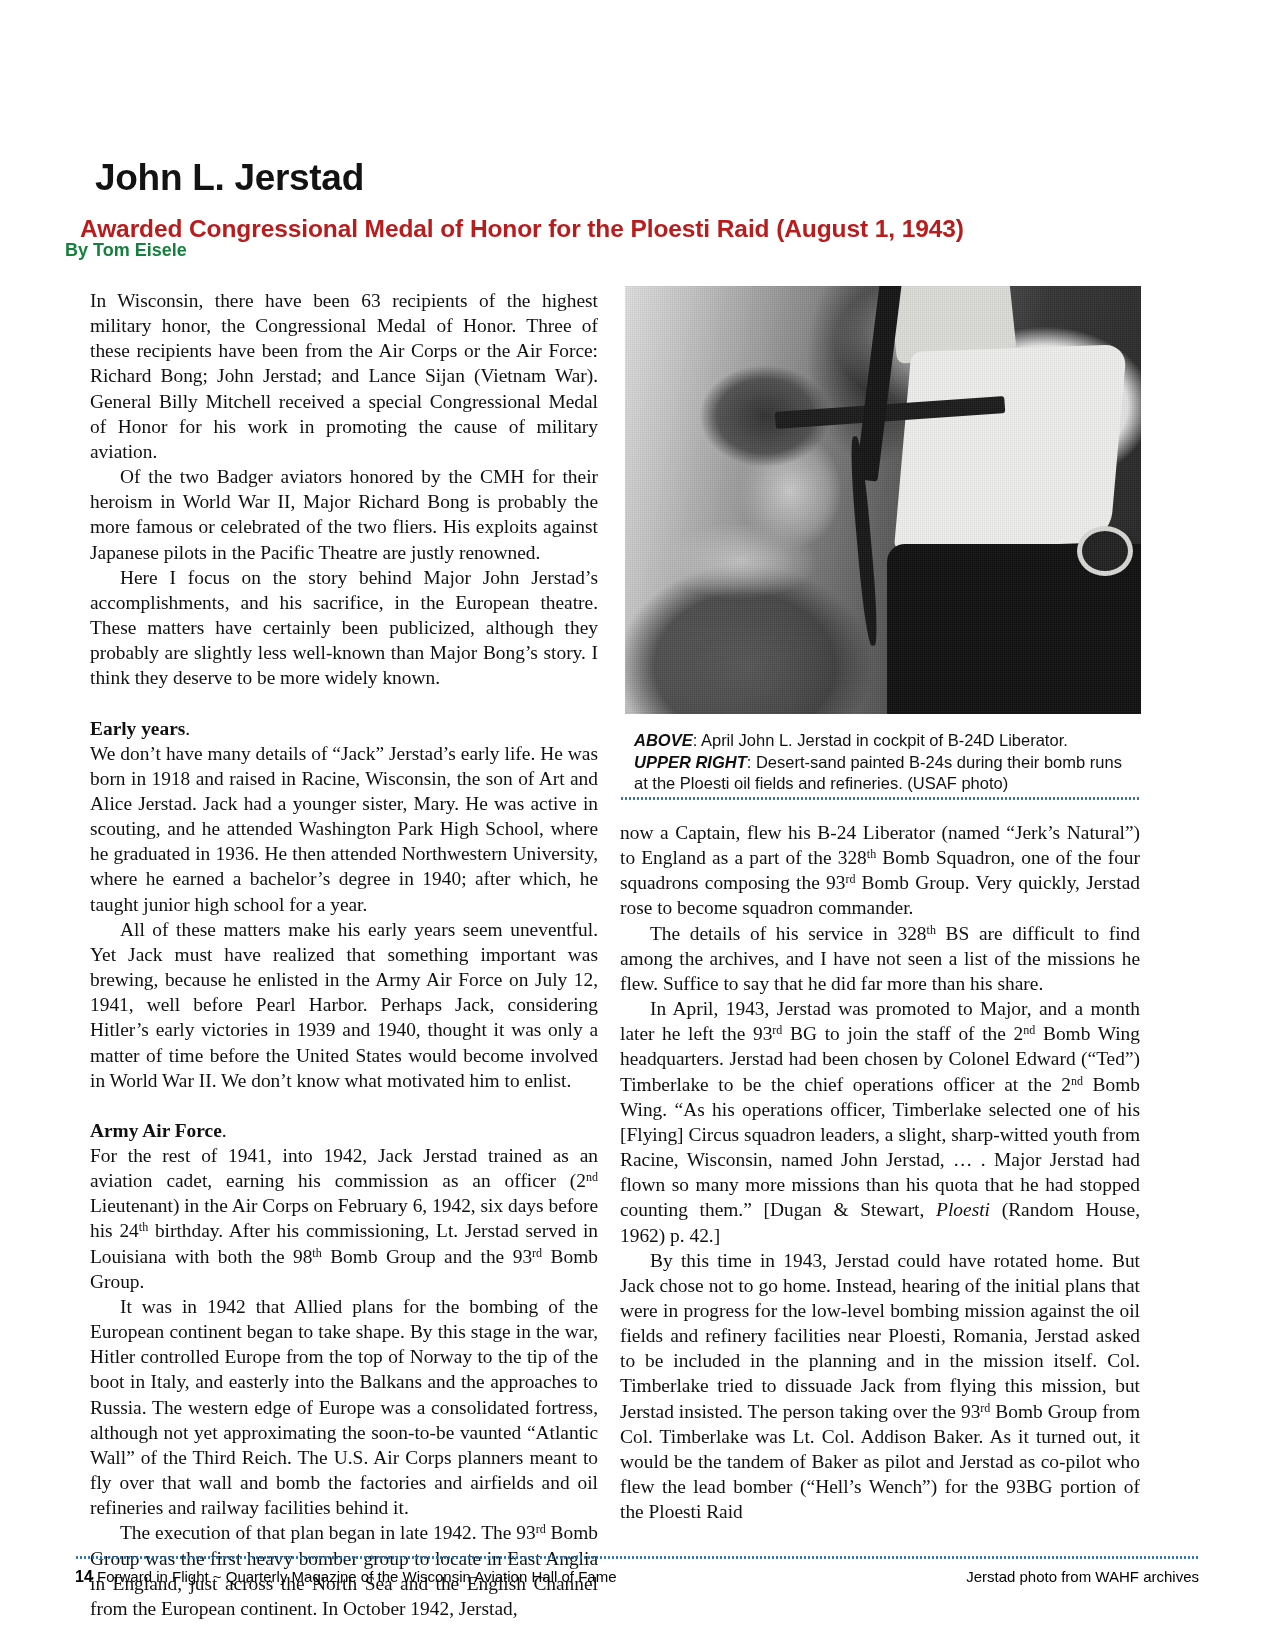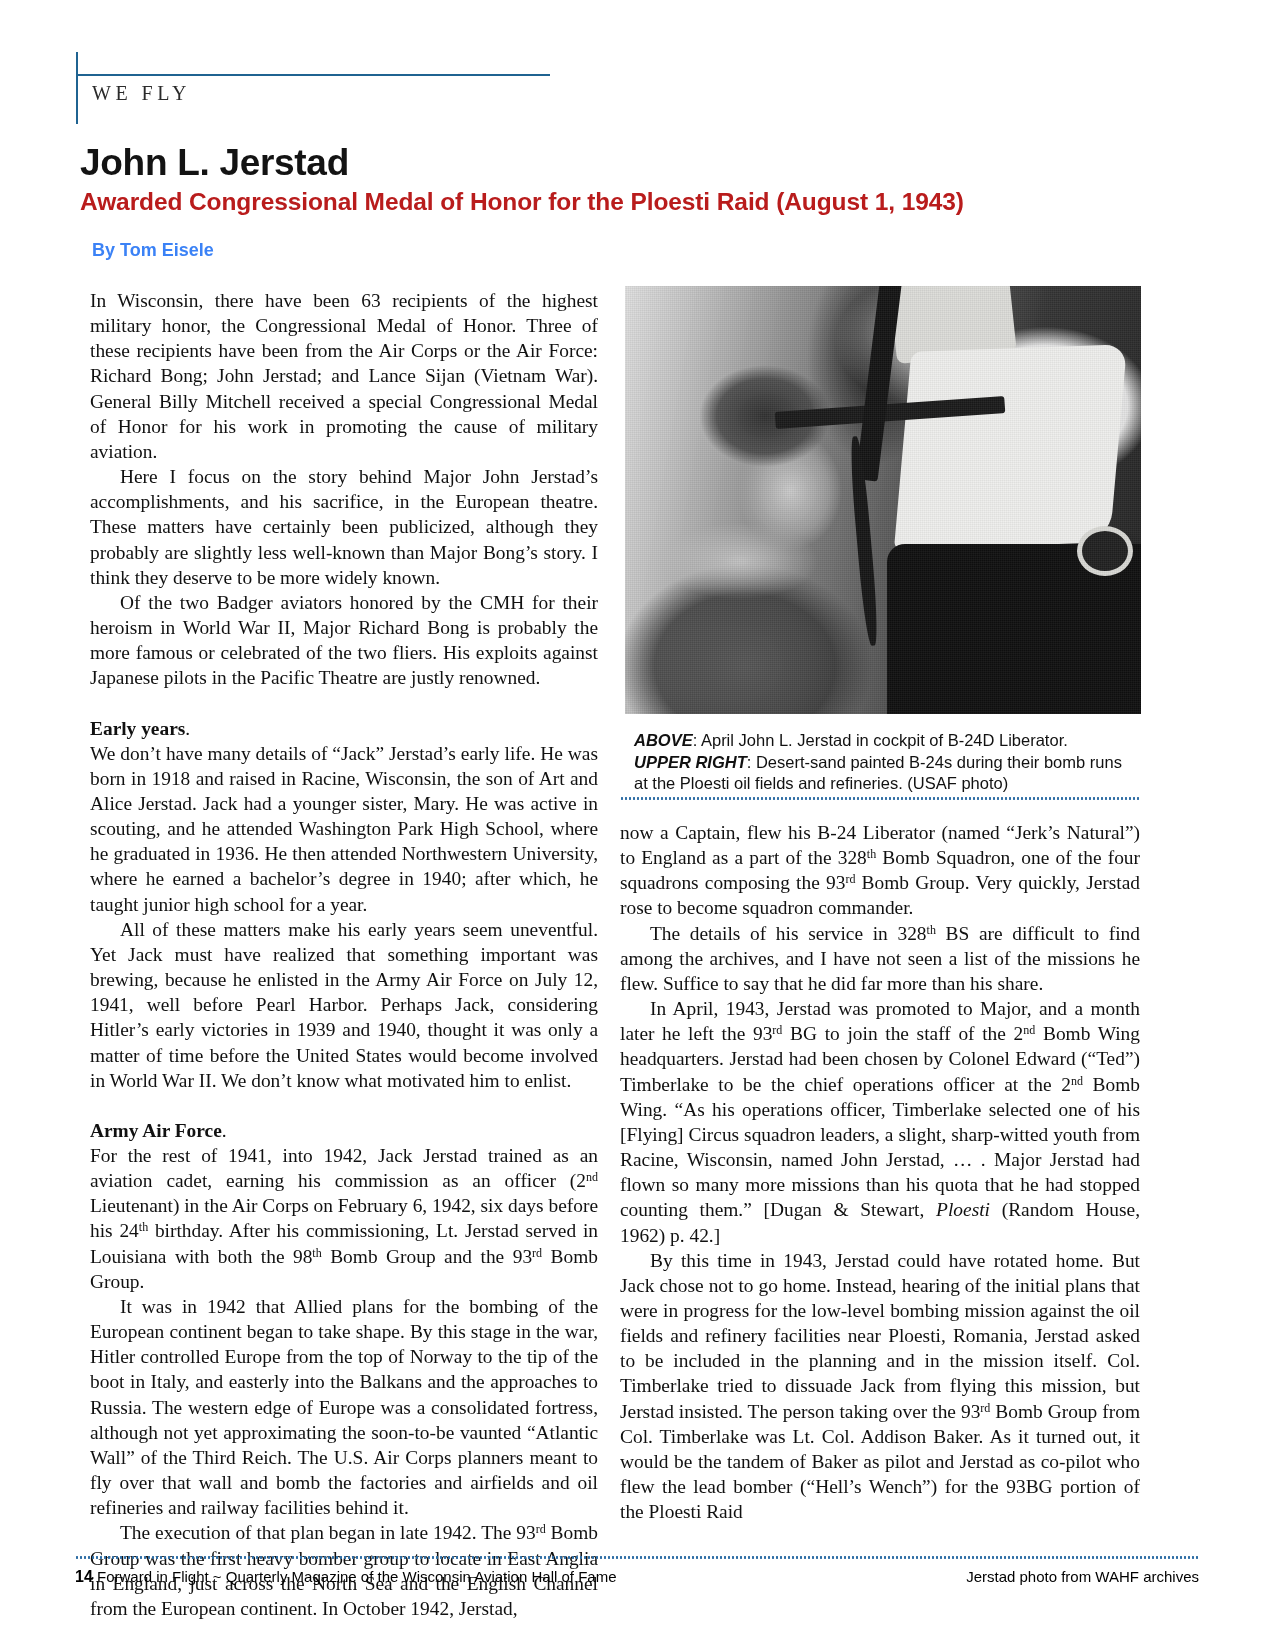--- a/index.html
+++ b/index.html
@@ -288,11 +288,6 @@
 
 <div class="page">
 
-  <div class="masthead">
-    <div class="rule-v"></div>
-    <div class="rule-h"></div>
-    <div class="kicker">WE FLY</div>
-  </div>
 
   <div class="title-block">
     <h1 class="doc-title">John L. Jerstad</h1>

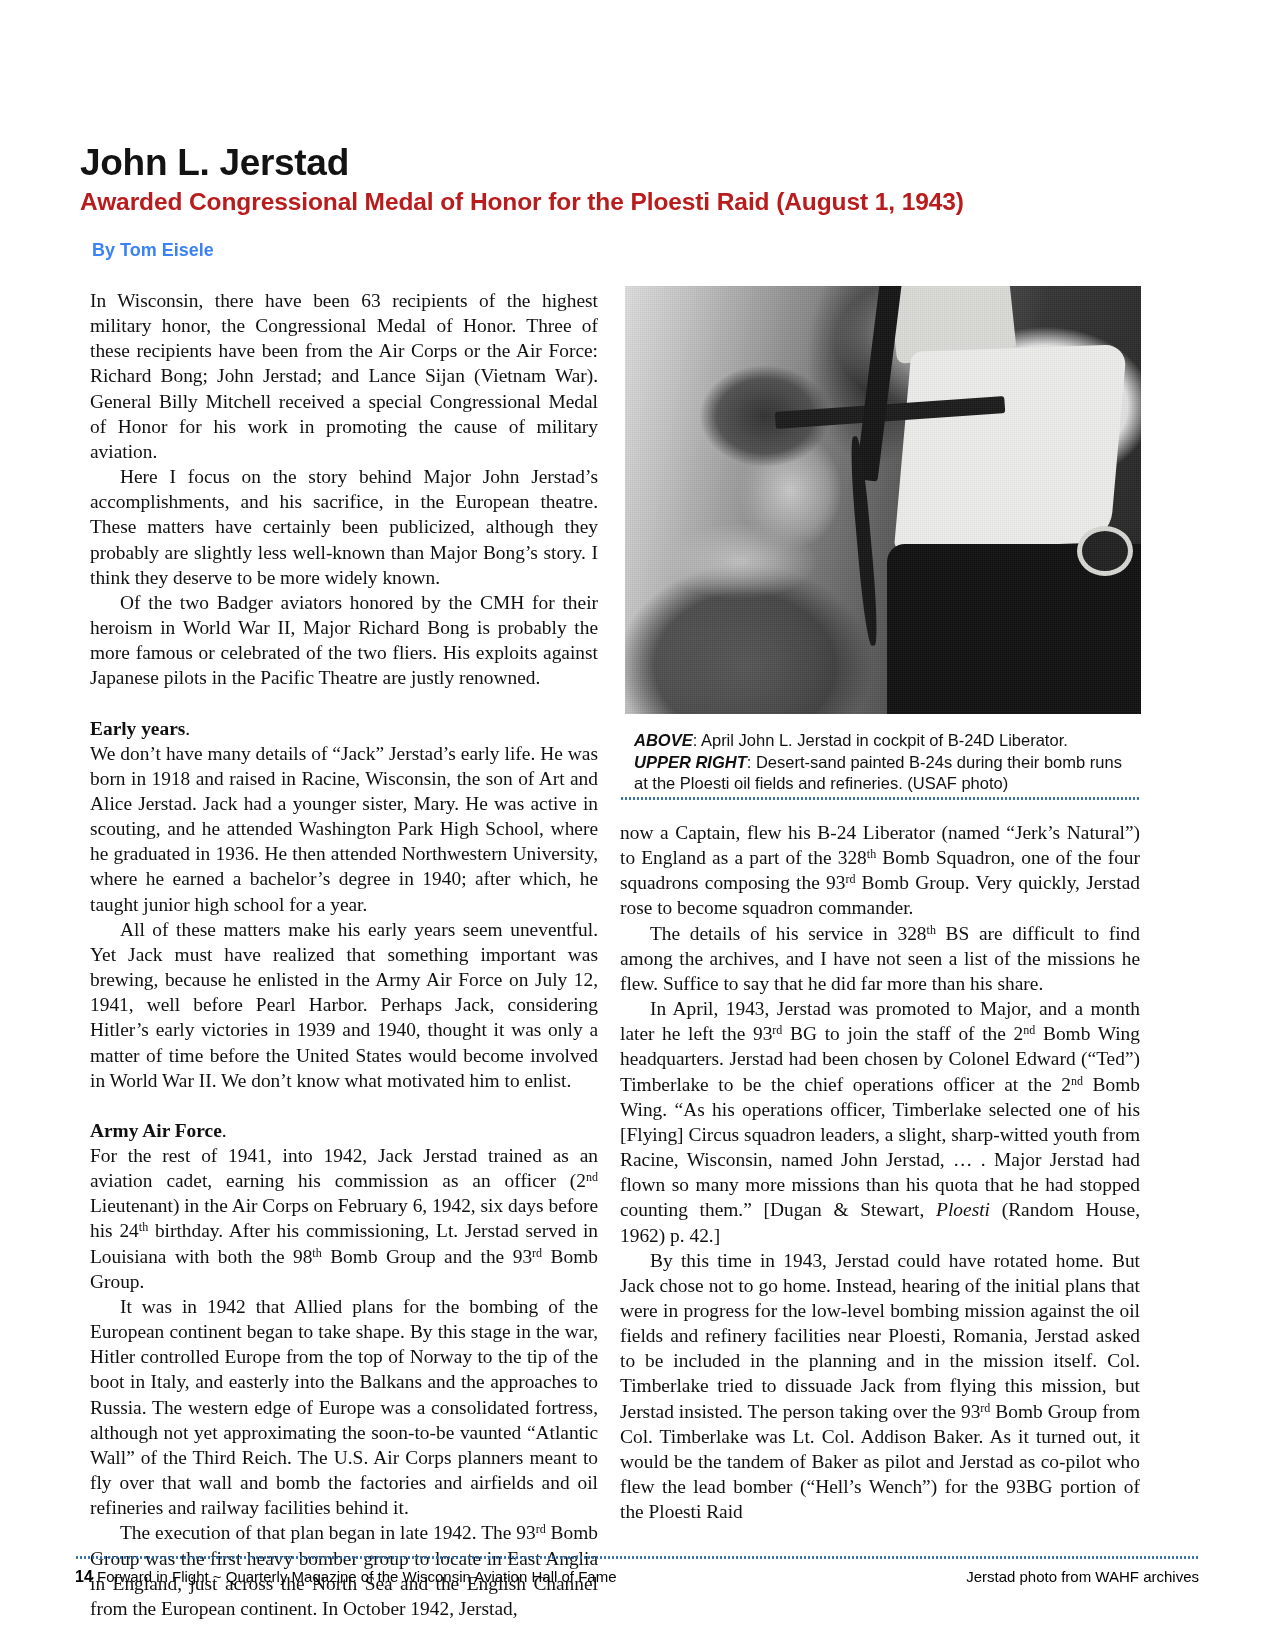--- a/index.html
+++ b/index.html
@@ -71,7 +71,7 @@
     line-height: 42px;
     letter-spacing: -0.3px;
     color: #131313;
-    margin: 0;
+    margin: 15px;
   }
   .doc-subtitle {
     font-family: "Liberation Sans", sans-serif;

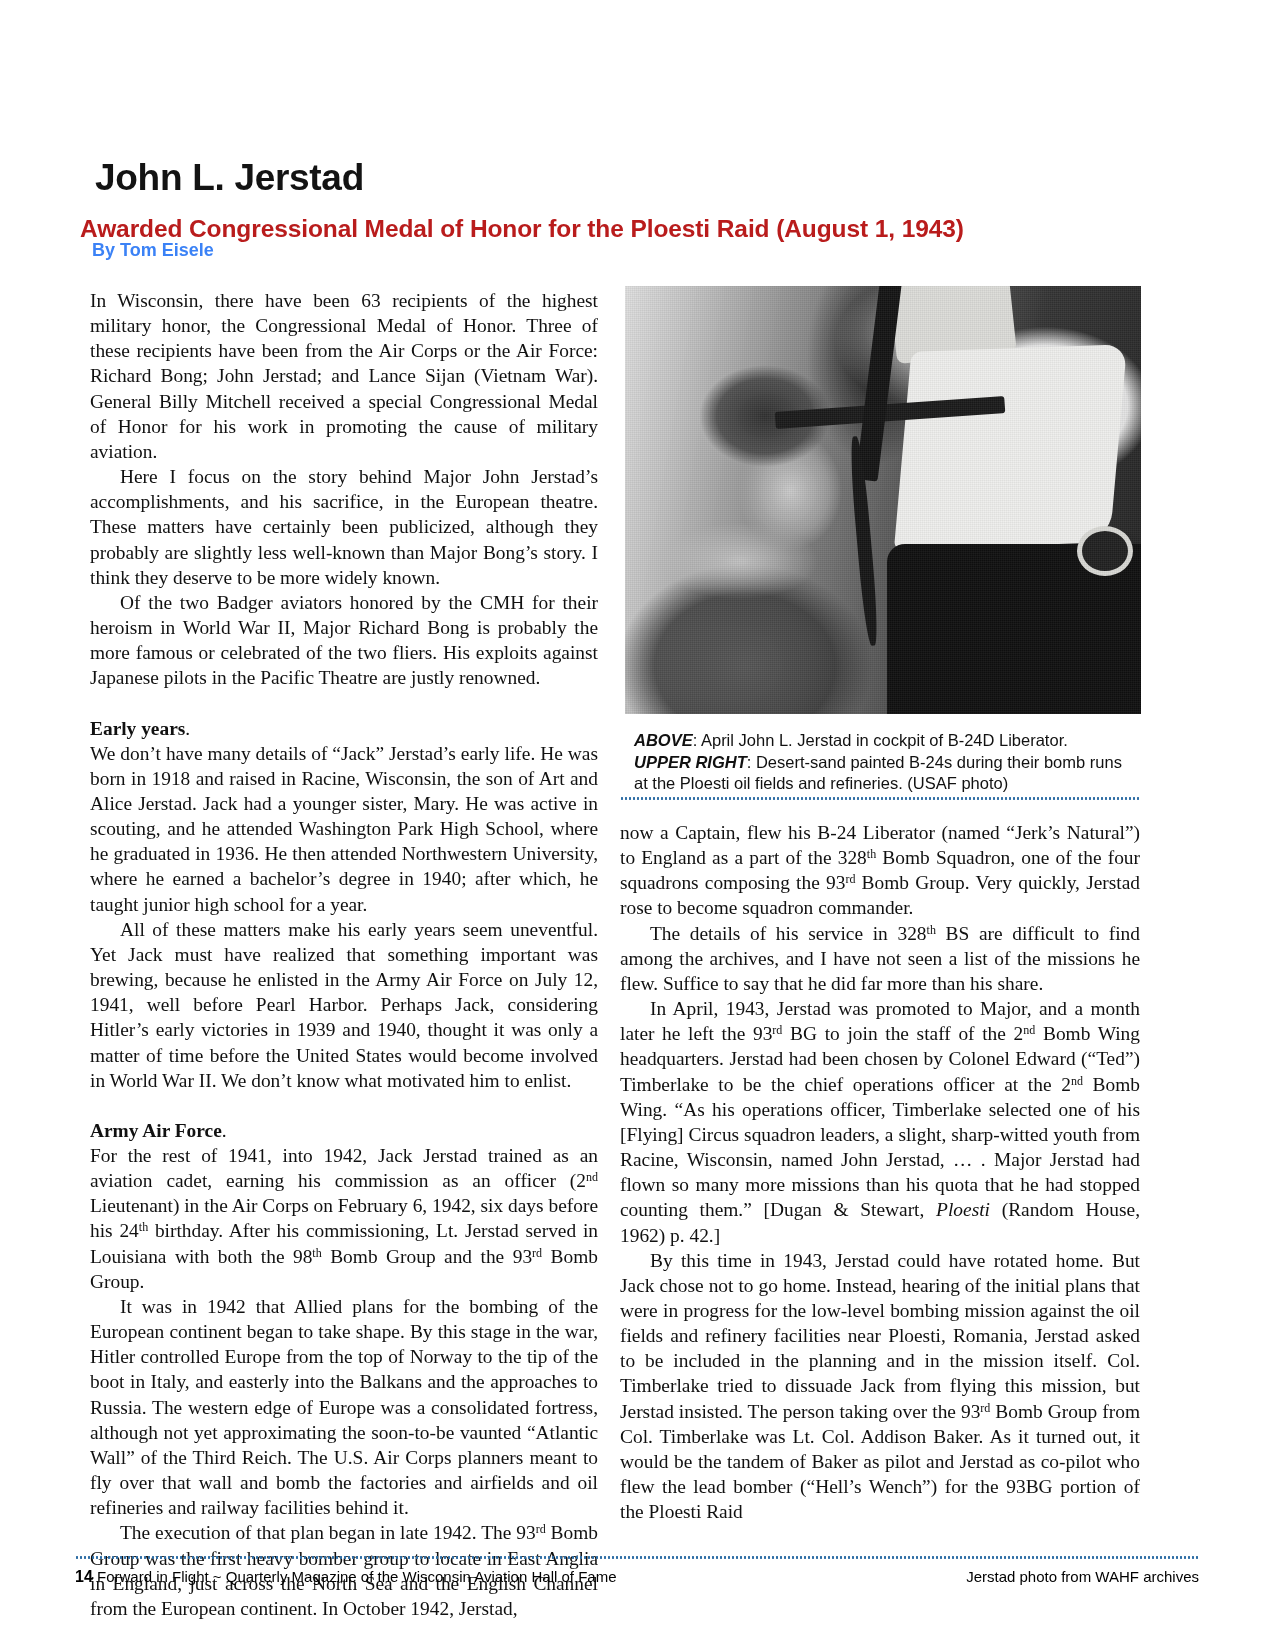--- a/index.html
+++ b/index.html
@@ -84,12 +84,12 @@
   }
   .byline {
     position: absolute;
-    left: 92px;
+    left: 65px;
     top: 240px;
     font-family: "Liberation Sans", sans-serif;
     font-weight: bold;
     font-size: 18px;
-    color: #3b82f6;
+    color: #15803d;
   }
 
   

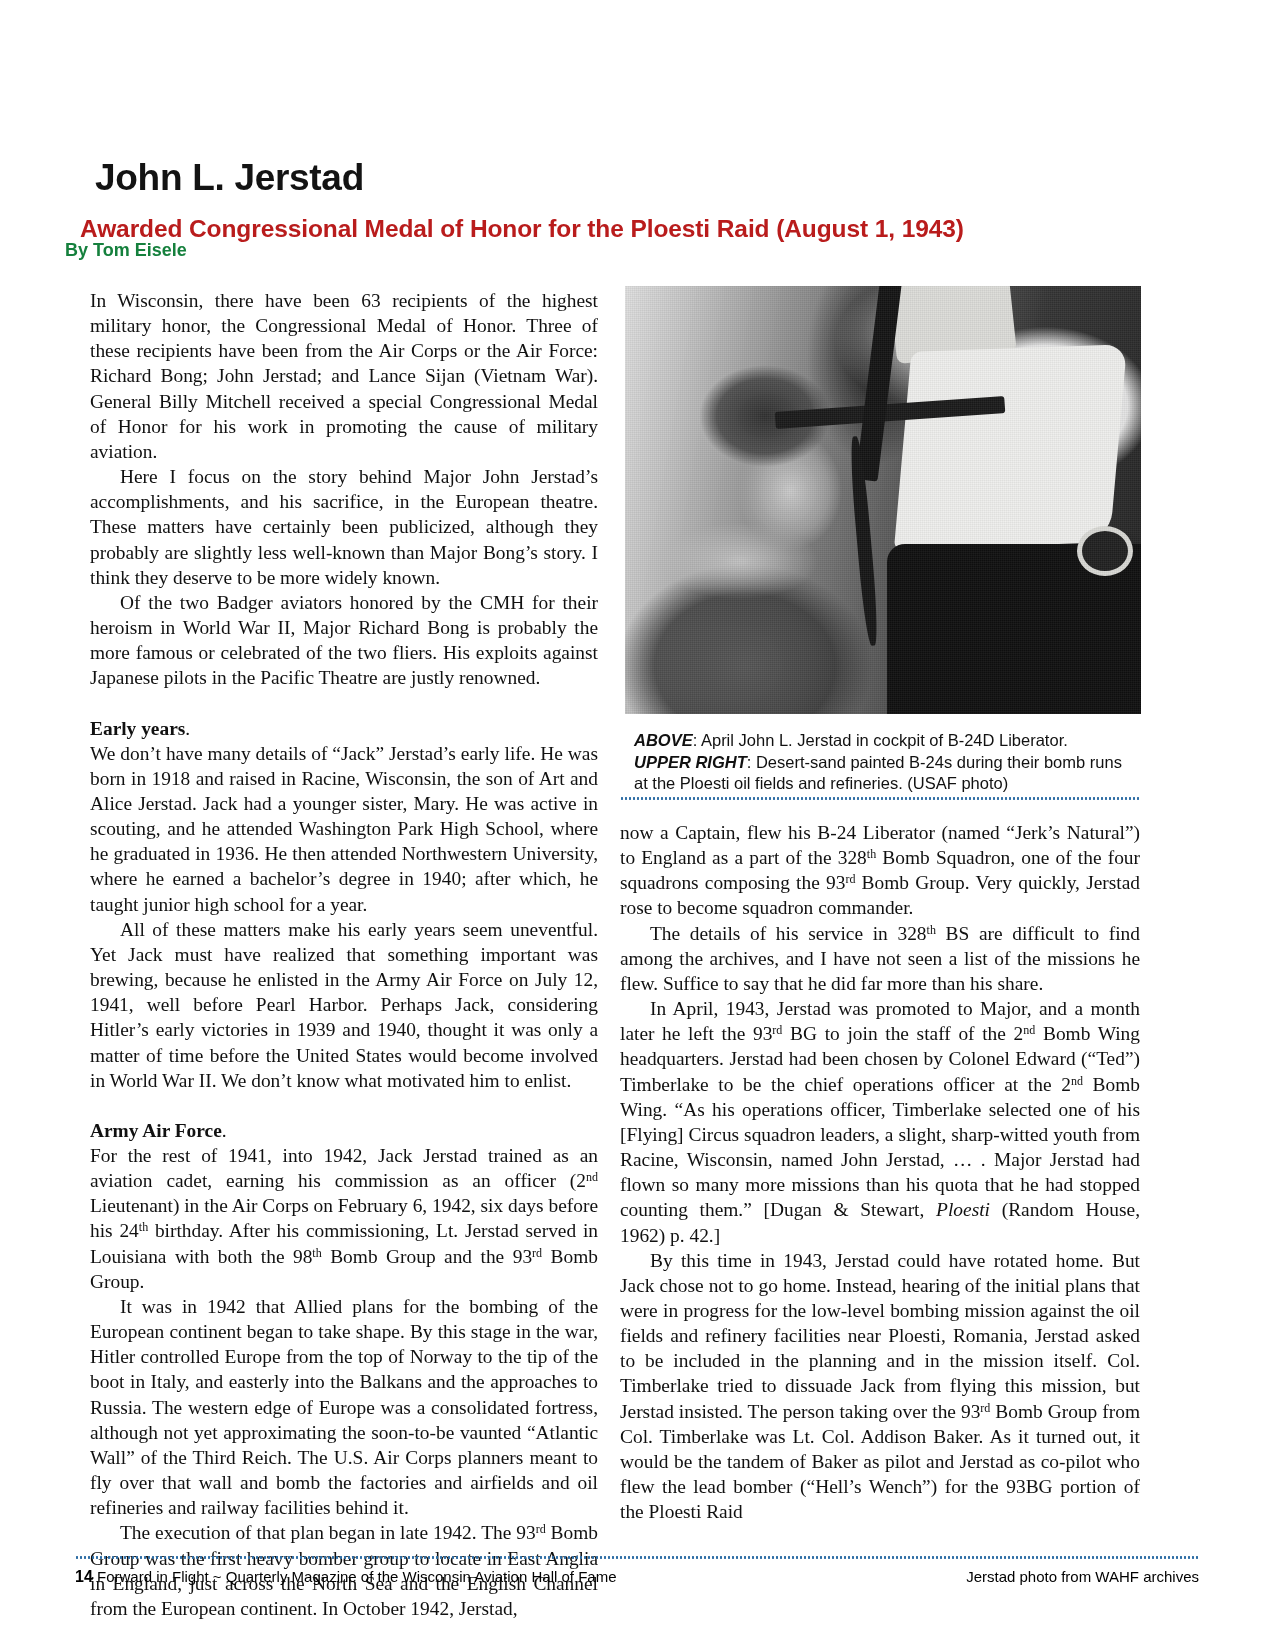--- a/index.html
+++ b/index.html
@@ -297,8 +297,8 @@
 
   <div class="col col-left">
     <p>In Wisconsin, there have been 63 recipients of the highest military honor, the Congressional Medal of Honor. Three of these recipients have been from the Air Corps or the Air Force: Richard Bong; John Jerstad; and Lance Sijan (Vietnam War). General Billy Mitchell received a special Congressional Medal of Honor for his work in promoting the cause of military aviation.</p>
+    <p class="indent">Of the two Badger aviators honored by the CMH for their heroism in World War II, Major Richard Bong is probably the more famous or celebrated of the two fliers. His exploits against Japanese pilots in the Pacific Theatre are justly renowned.</p>
     <p class="indent">Here I focus on the story behind Major John Jerstad’s accomplishments, and his sacrifice, in the European theatre. These matters have certainly been publicized, although they probably are slightly less well-known than Major Bong’s story. I think they deserve to be more widely known.</p>
-    <p class="indent">Of the two Badger aviators honored by the CMH for their heroism in World War II, Major Richard Bong is probably the more famous or celebrated of the two fliers. His exploits against Japanese pilots in the Pacific Theatre are justly renowned.</p>
 
     <p class="spacer-before"><span class="subhead">Early years</span>.</p>
     <p>We don’t have many details of  “Jack” Jerstad’s early life. He was born in 1918 and raised in Racine, Wisconsin, the son of Art and Alice Jerstad. Jack had a younger sister, Mary. He was active in scouting, and he attended Washington Park High School, where he graduated in 1936. He then attended Northwestern University, where he earned a bachelor’s degree in 1940; after which, he taught junior high school for a year.</p>

